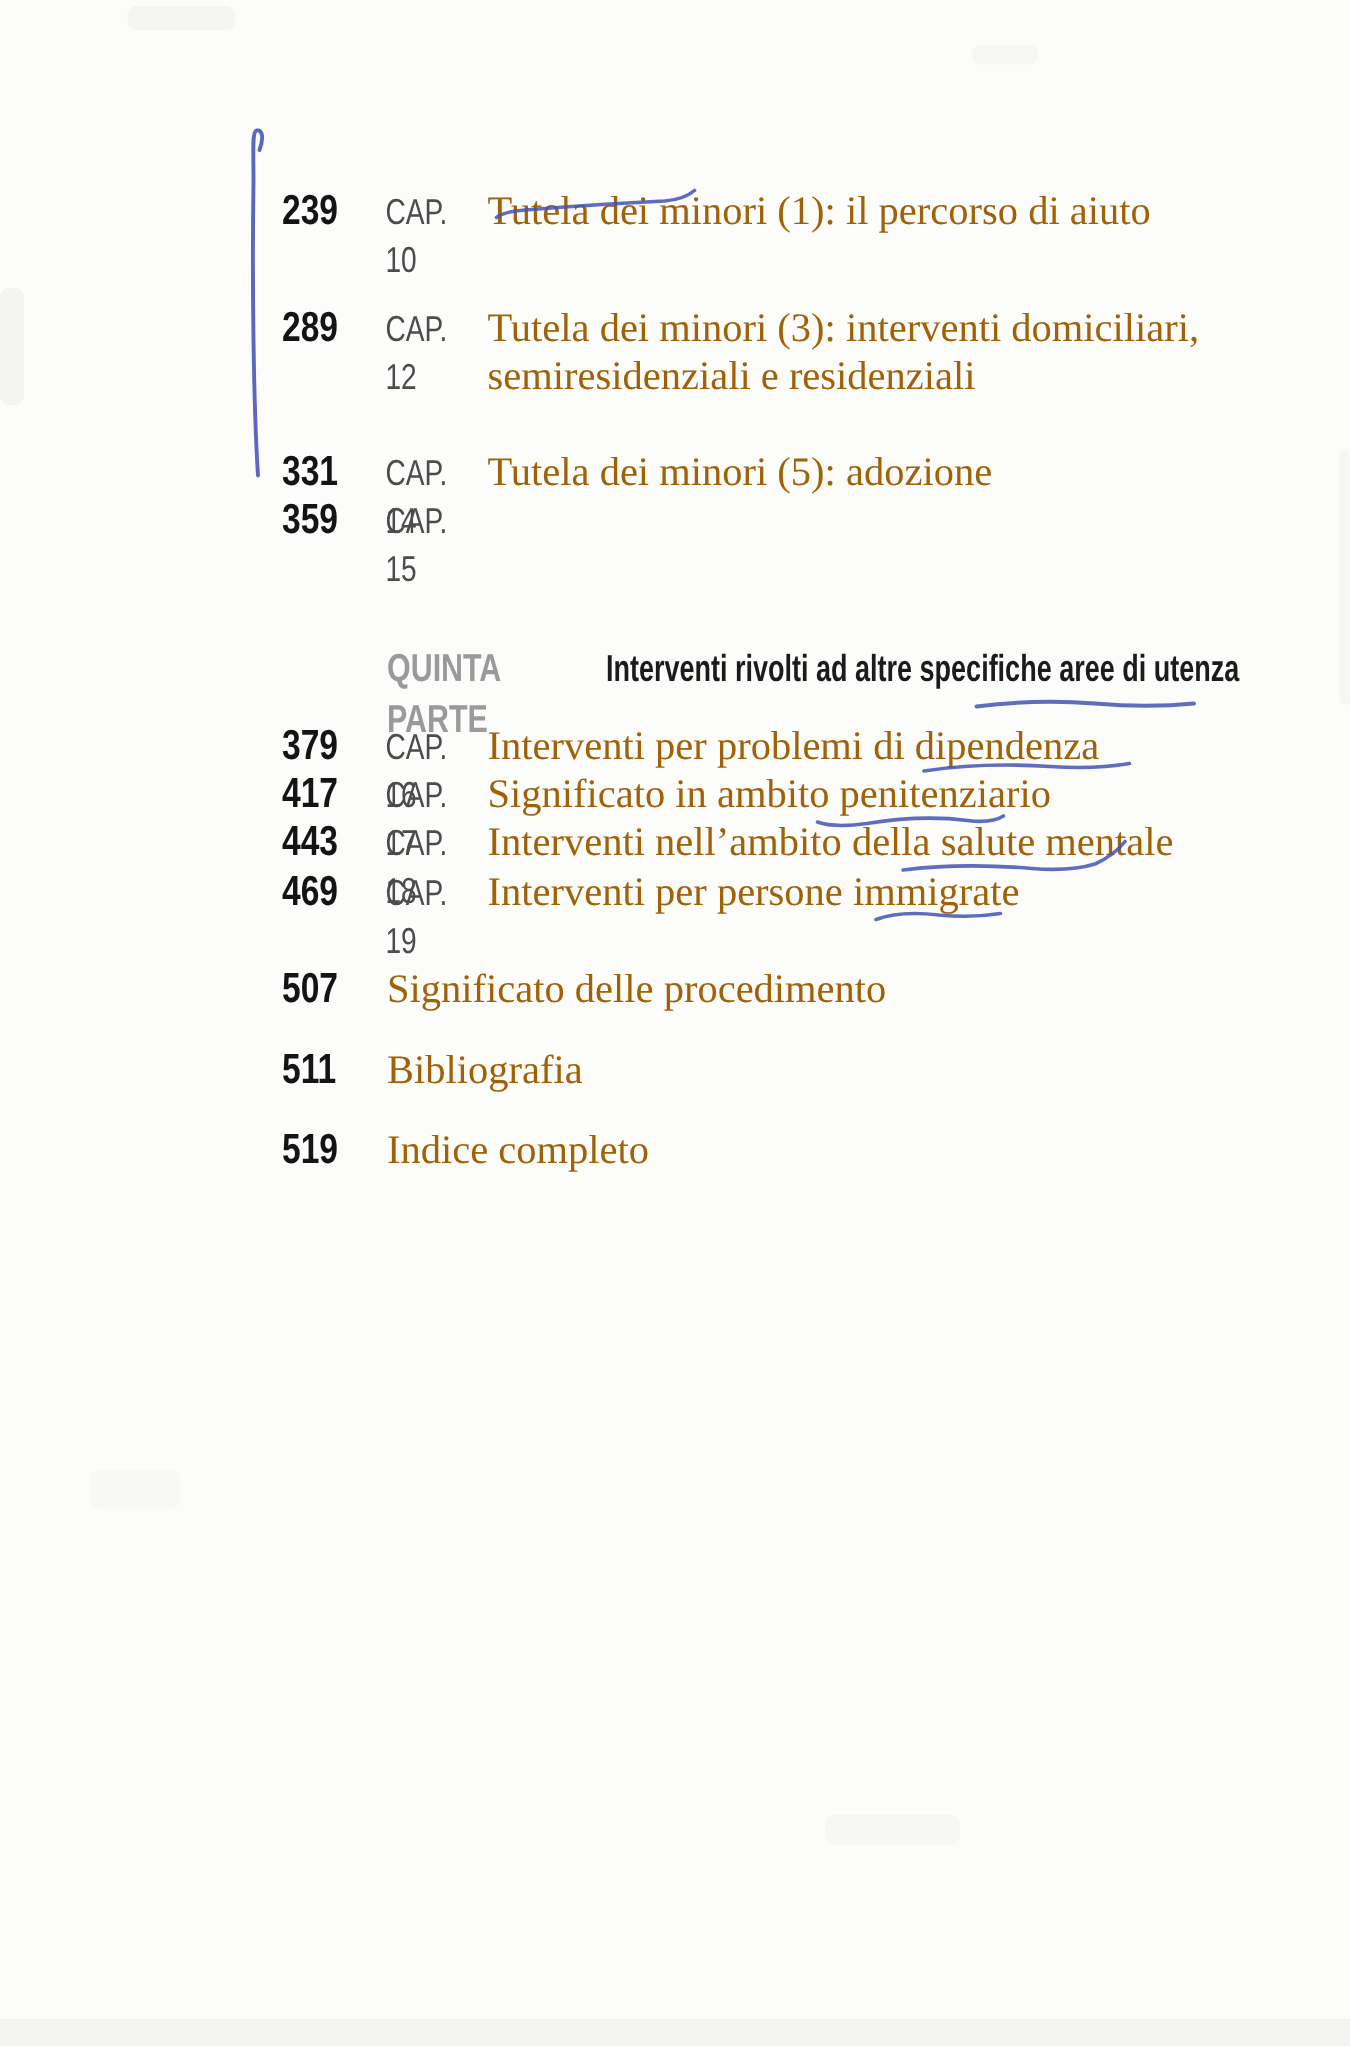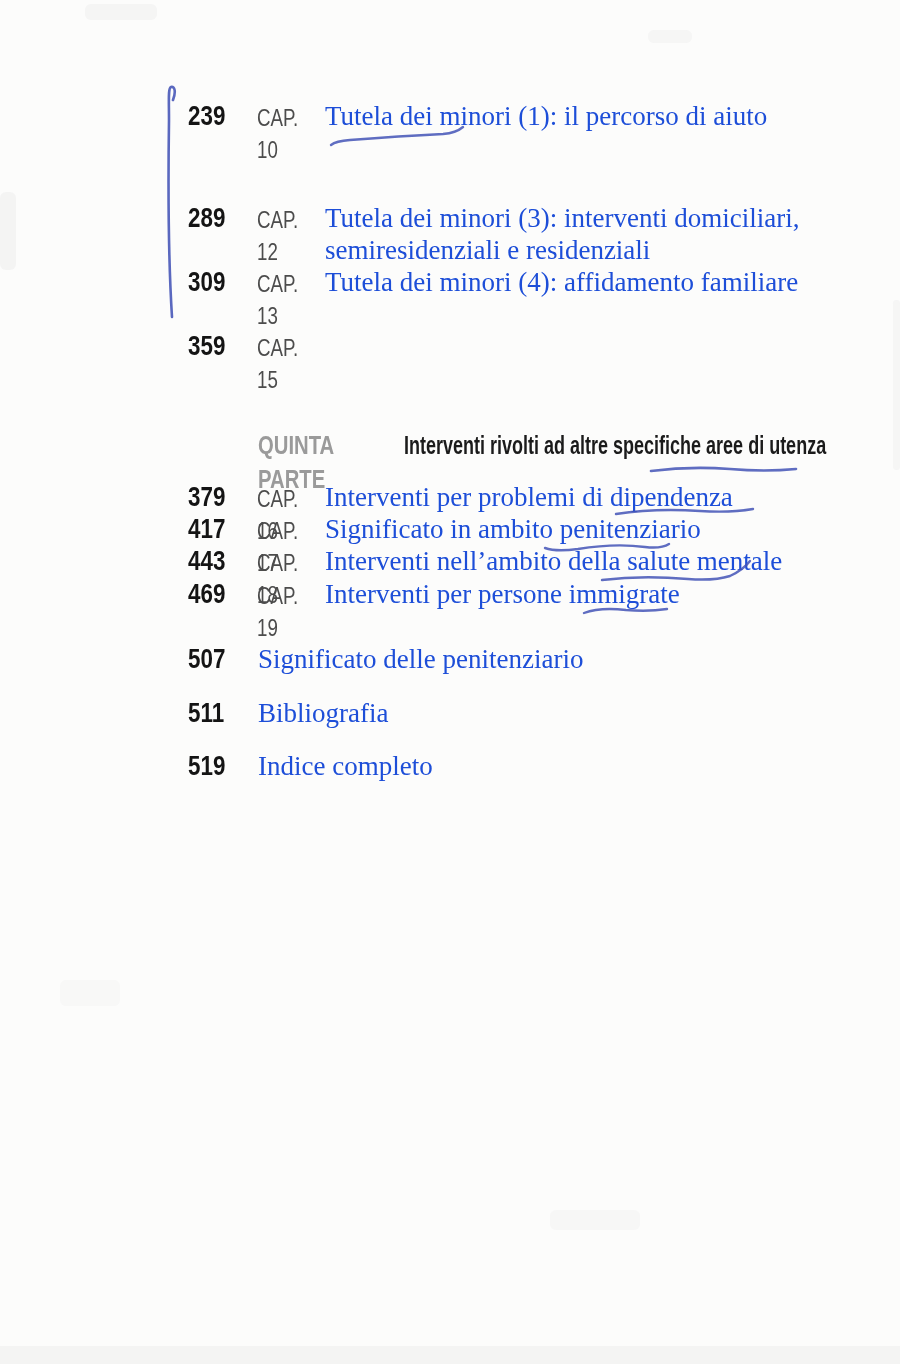--- a/index.html
+++ b/index.html
@@ -77,7 +77,7 @@
   <div class="smudge s6"></div>
   <div class="smudge s7"></div>
 
-  <div class="row" style="top:100px">
+  <div class="row" style="top:124px">
     <span class="num">239</span>
     <span class="cap">CAP. 10</span>
     <span class="title">Tutela dei minori (1): il percorso di aiuto</span>

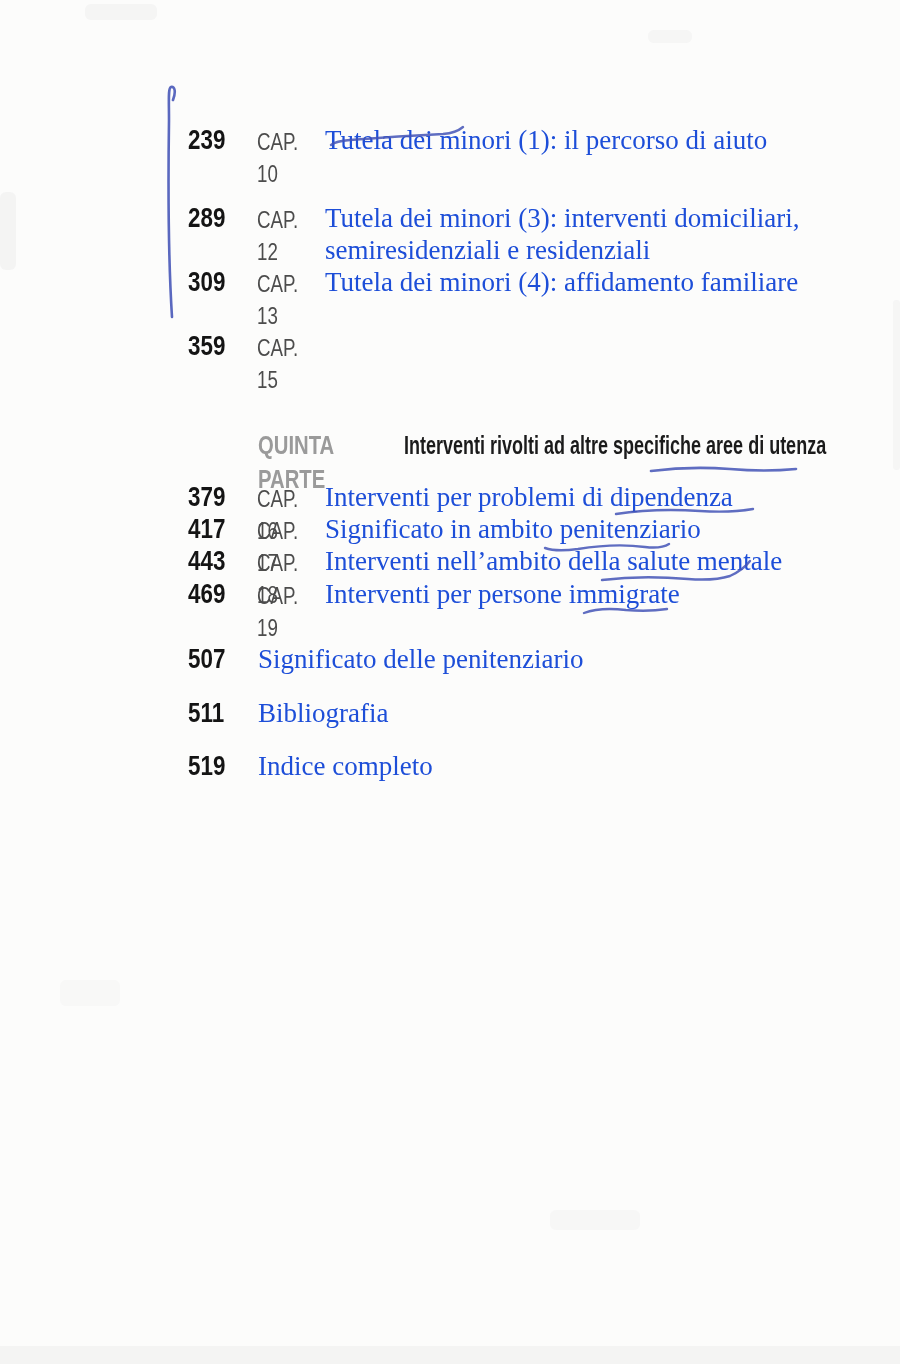--- a/index.html
+++ b/index.html
@@ -40,7 +40,7 @@
   }
   .title{
     width:560px;
-    font-size:27px;color:#1d4ed8;
+    font-size:27px;color:#a16207;
     white-space:pre-line;
   }
   .back .num{flex-basis:70px;}

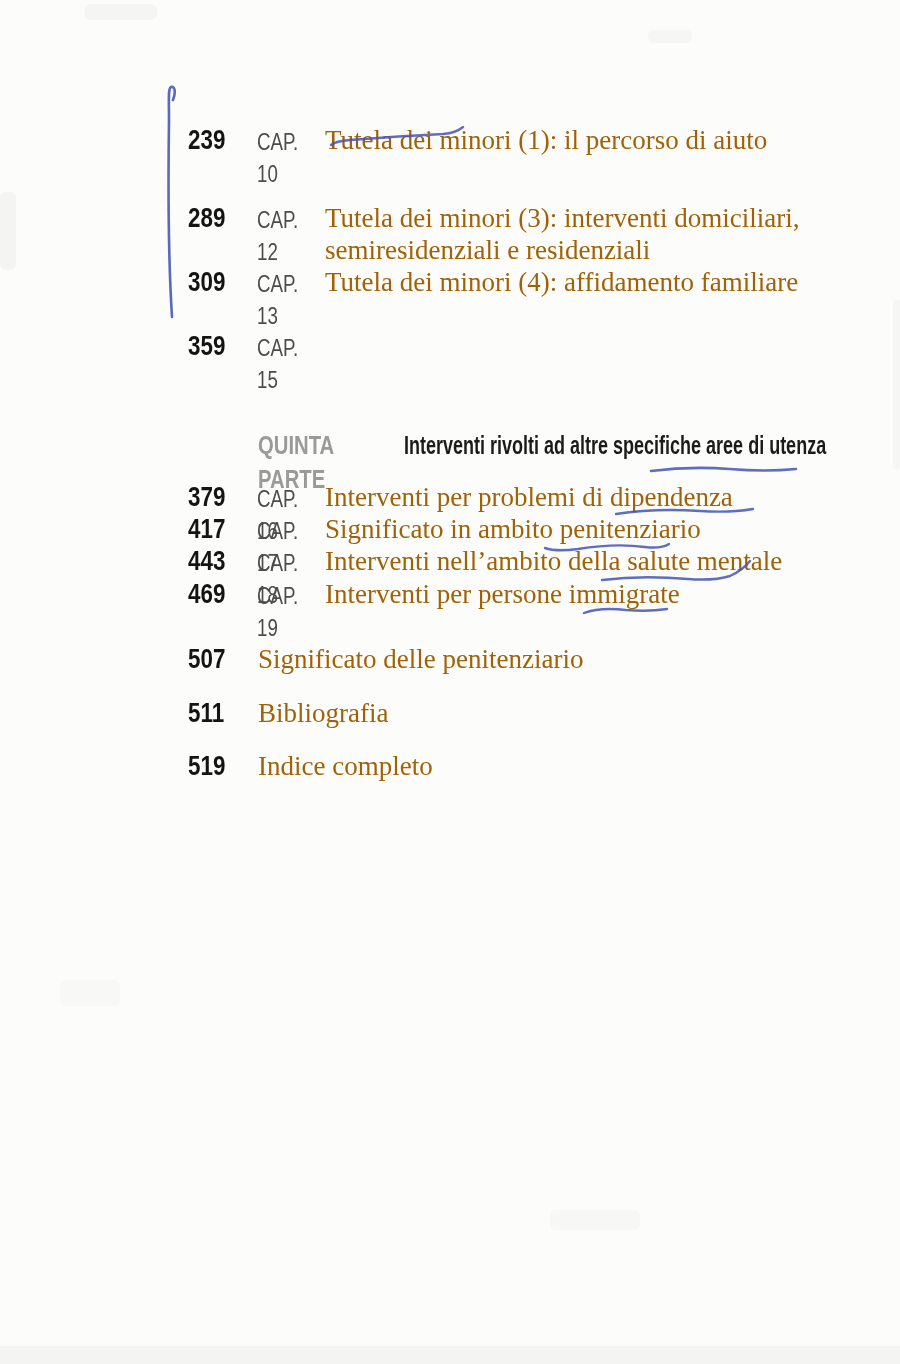--- a/index.html
+++ b/index.html
@@ -88,11 +88,6 @@
     <span class="title">Tutela dei minori (3): interventi domiciliari,
 semiresidenziali e residenziali</span>
   </div>
-  <div class="row" style="top:266px">
-    <span class="num">309</span>
-    <span class="cap">CAP. 13</span>
-    <span class="title">Tutela dei minori (4): affidamento familiare</span>
-  </div>
   <div class="row" style="top:330px">
     <span class="num">359</span>
     <span class="cap">CAP. 15</span>

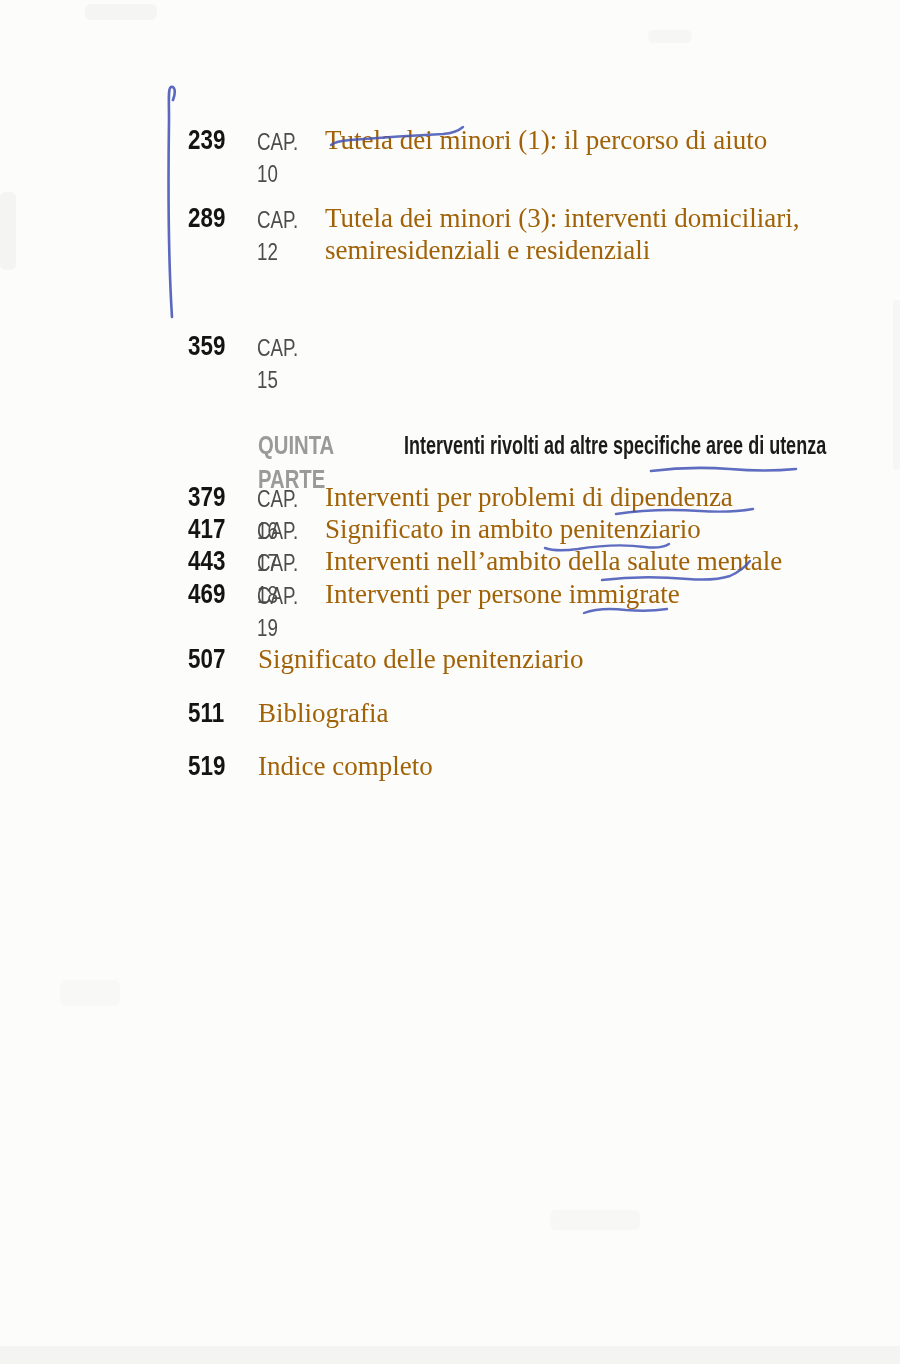--- a/index.html
+++ b/index.html
@@ -88,6 +88,11 @@
     <span class="title">Tutela dei minori (3): interventi domiciliari,
 semiresidenziali e residenziali</span>
   </div>
+  <div class="row" style="top:298px">
+    <span class="num">331</span>
+    <span class="cap">CAP. 14</span>
+    <span class="title">Tutela dei minori (5): adozione</span>
+  </div>
   <div class="row" style="top:330px">
     <span class="num">359</span>
     <span class="cap">CAP. 15</span>

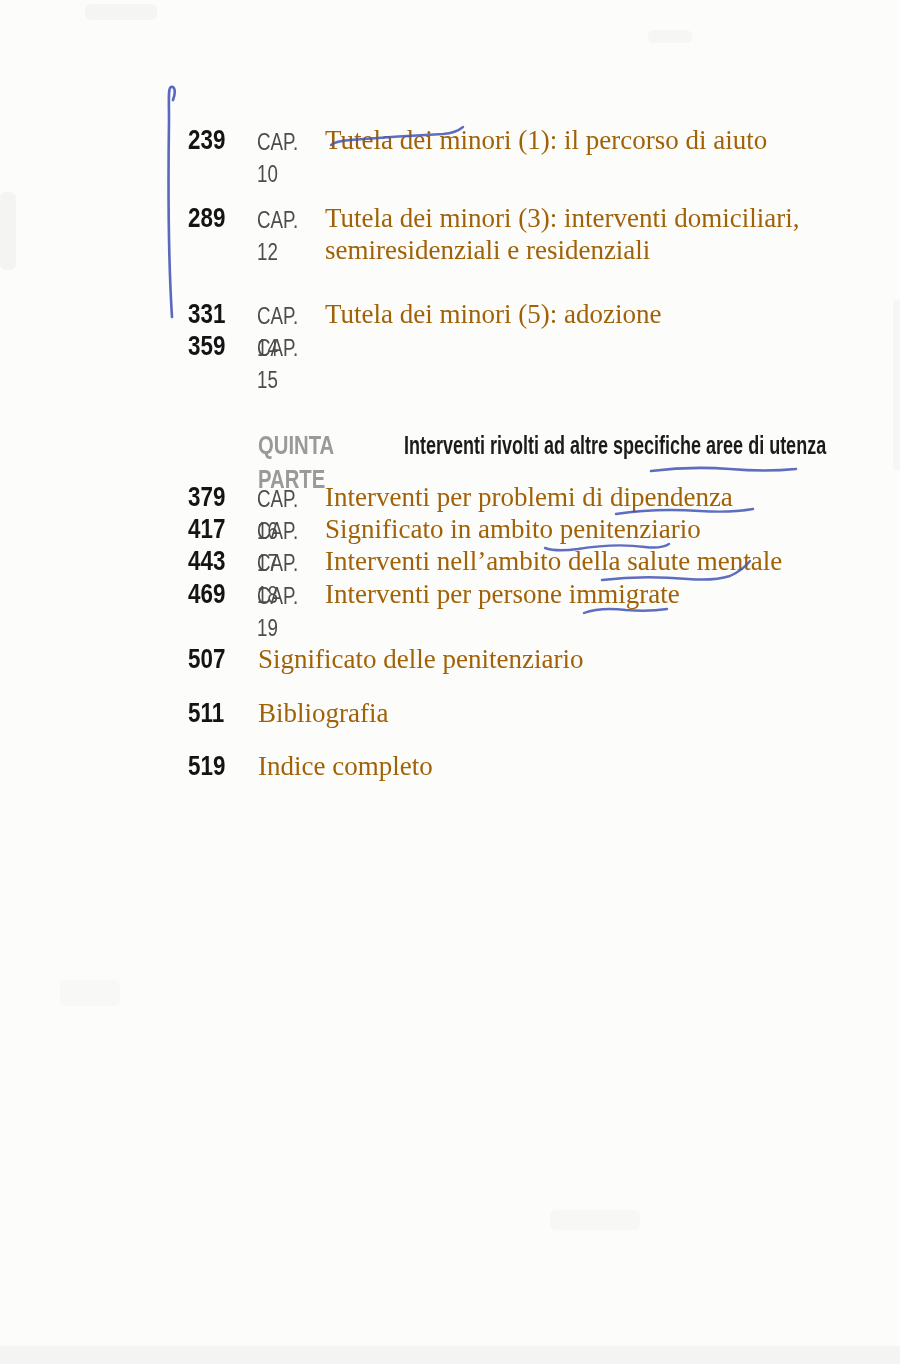--- a/index.html
+++ b/index.html
@@ -126,7 +126,7 @@
 
   <div class="row back" style="top:643px">
     <span class="num">507</span>
-    <span class="title">Significato delle penitenziario</span>
+    <span class="title">Significato delle procedimento</span>
   </div>
   <div class="row back" style="top:697px">
     <span class="num">511</span>

